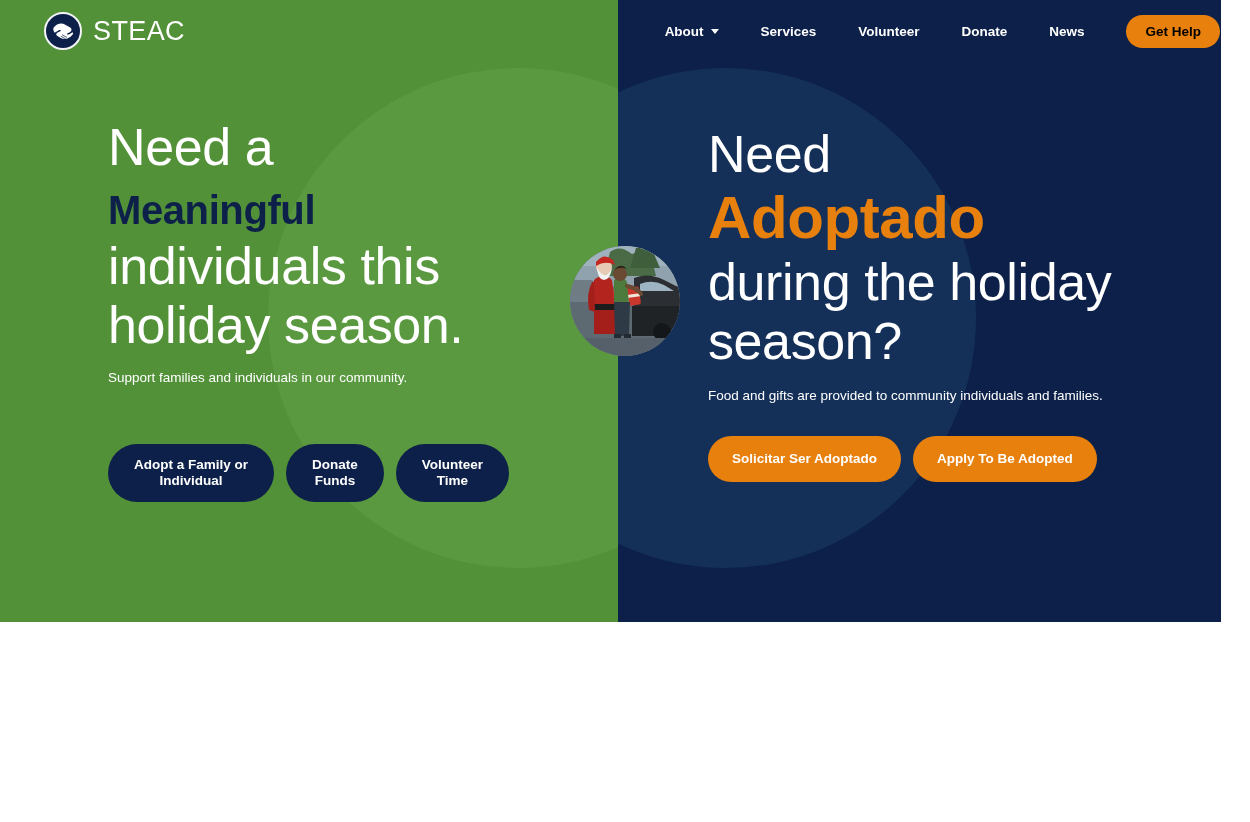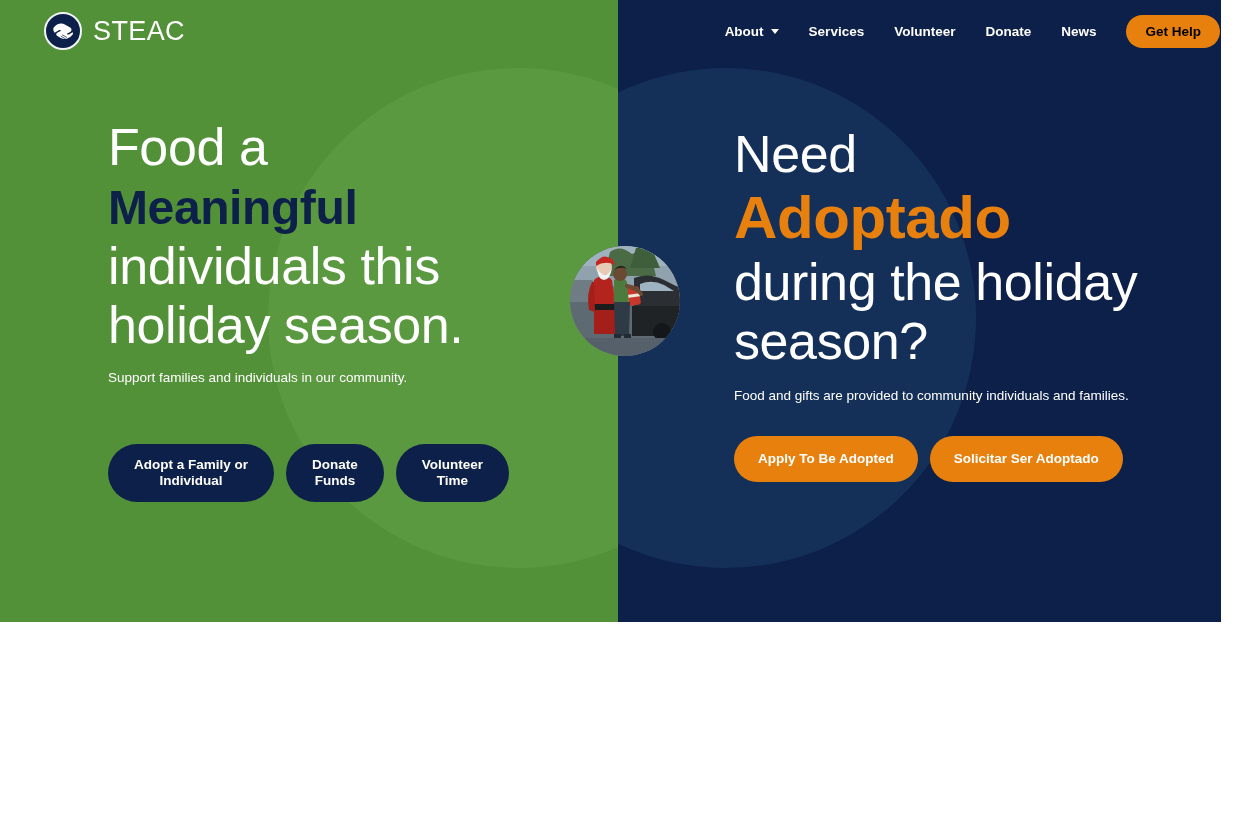--- a/index.html
+++ b/index.html
@@ -87,7 +87,7 @@
     margin-right: 30px;
     display: flex;
     align-items: center;
-    gap: 30px;
+    gap: 42px;
   }
   .nav-item {
     color: #ffffff;

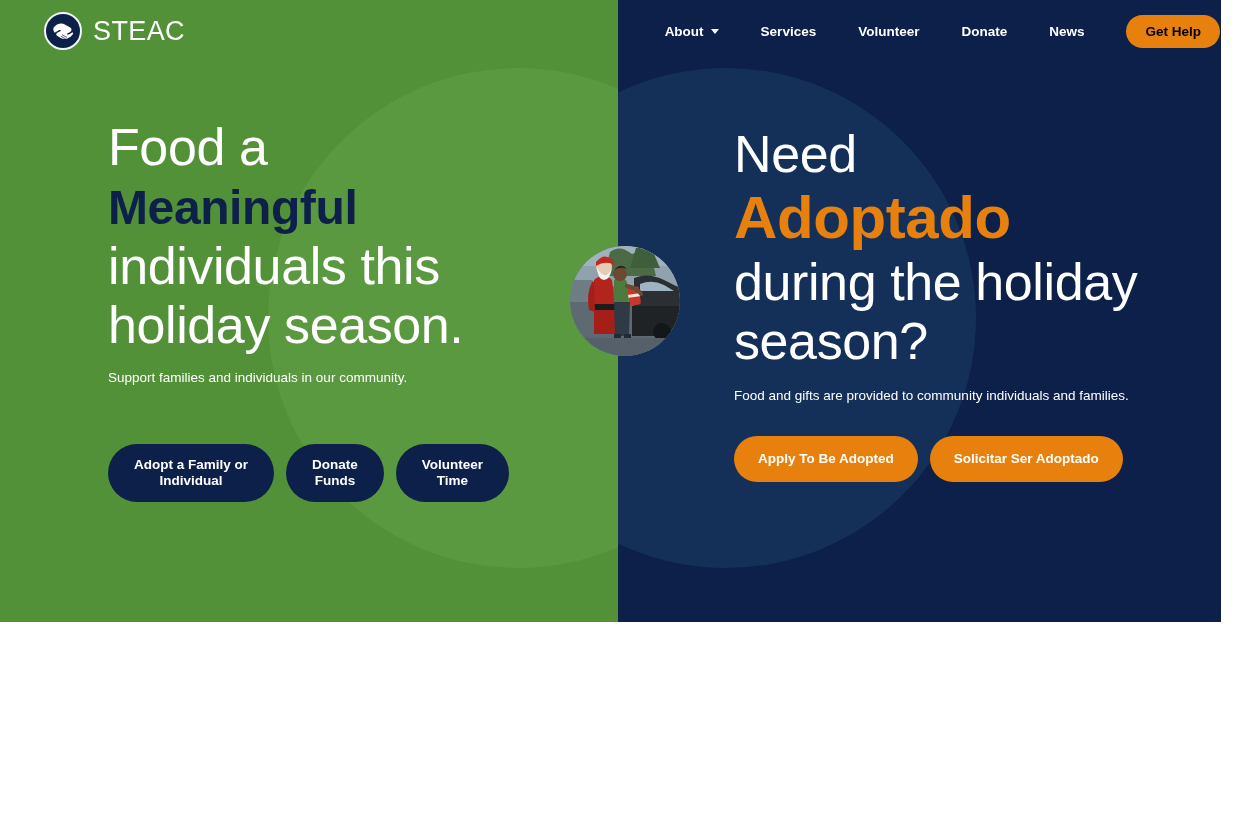--- a/index.html
+++ b/index.html
@@ -231,7 +231,7 @@
 
   <div class="hero-content left-content">
     <h1 class="headline">
-      <span>Food a</span><br>
+      <span>Need a</span><br>
       <span class="hl-accent-navy">Meaningful</span><br>
       <span>individuals this</span><br>
       <span>holiday season.</span>

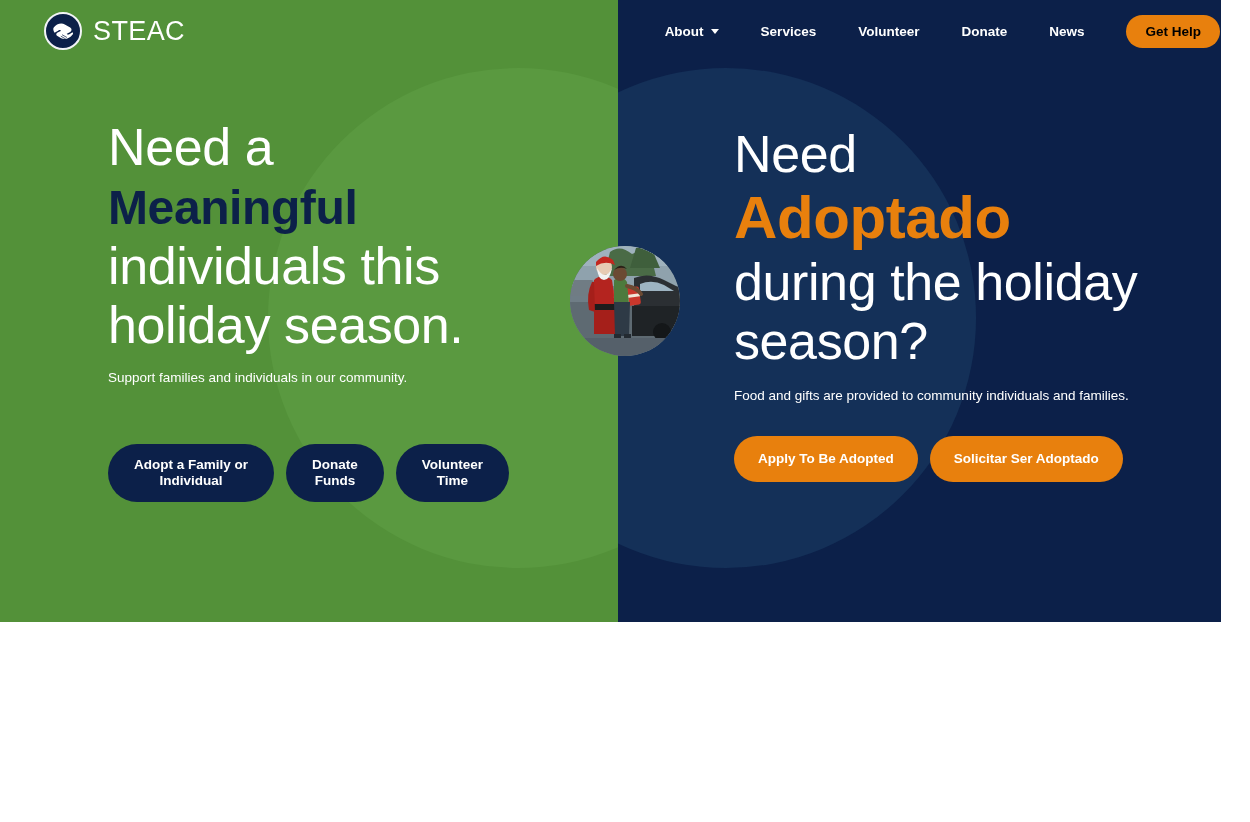--- a/index.html
+++ b/index.html
@@ -122,7 +122,7 @@
   
   .hero-content { position: absolute; z-index: 10; }
   .left-content  { left: 108px; top: 118px; width: 480px; }
-  .right-content { left: 734px; top: 125px; width: 480px; }
+  .right-content { left: 708px; top: 125px; width: 480px; }
 
   .headline {
     font-size: 52px;

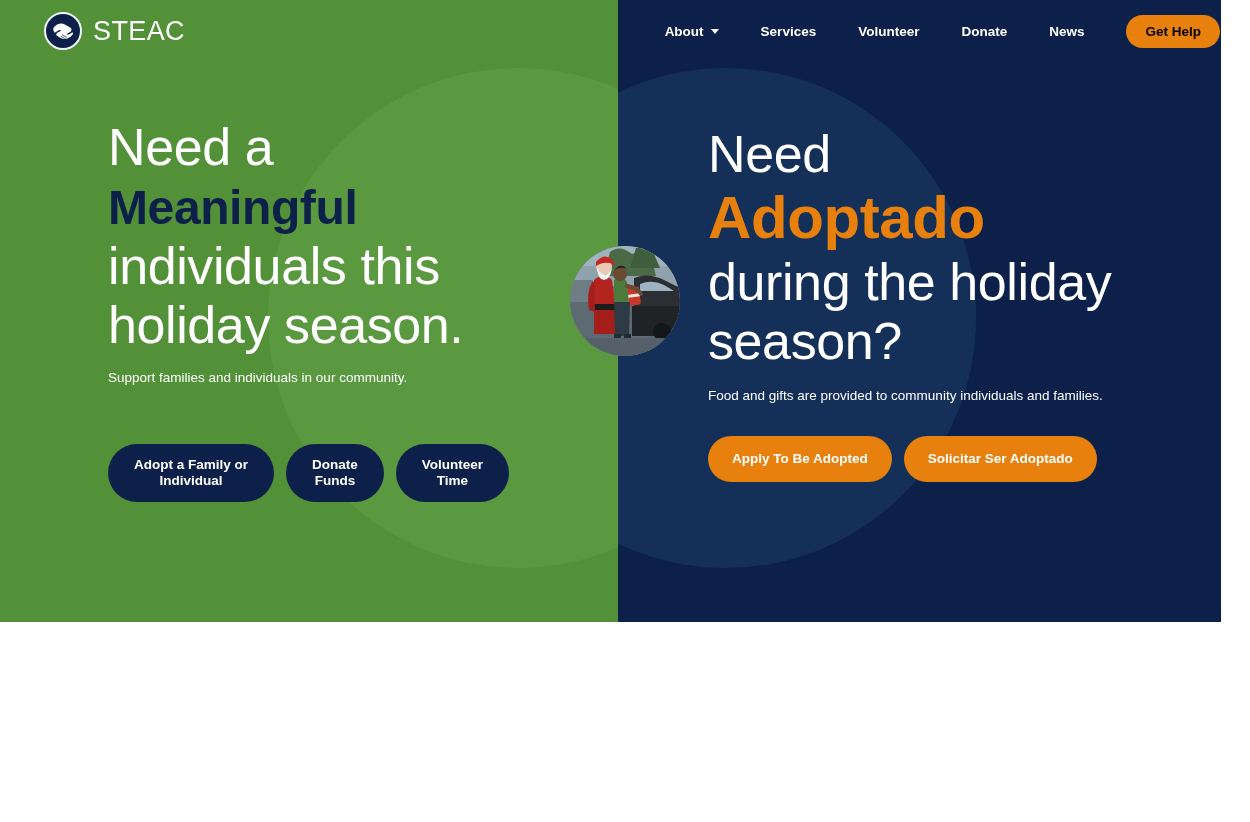--- a/index.html
+++ b/index.html
@@ -131,7 +131,7 @@
     font-weight: normal;
     letter-spacing: -0.4px;
   }
-  .hl-accent-navy   { color: #0c2049; font-weight: bold; font-size: 48px; }
+  .hl-accent-navy   { color: #0c2049; font-weight: bold; font-size: 40px; }
   .hl-accent-orange { color: #e8800d; font-weight: bold; font-size: 60px; }
 
   .subtext {

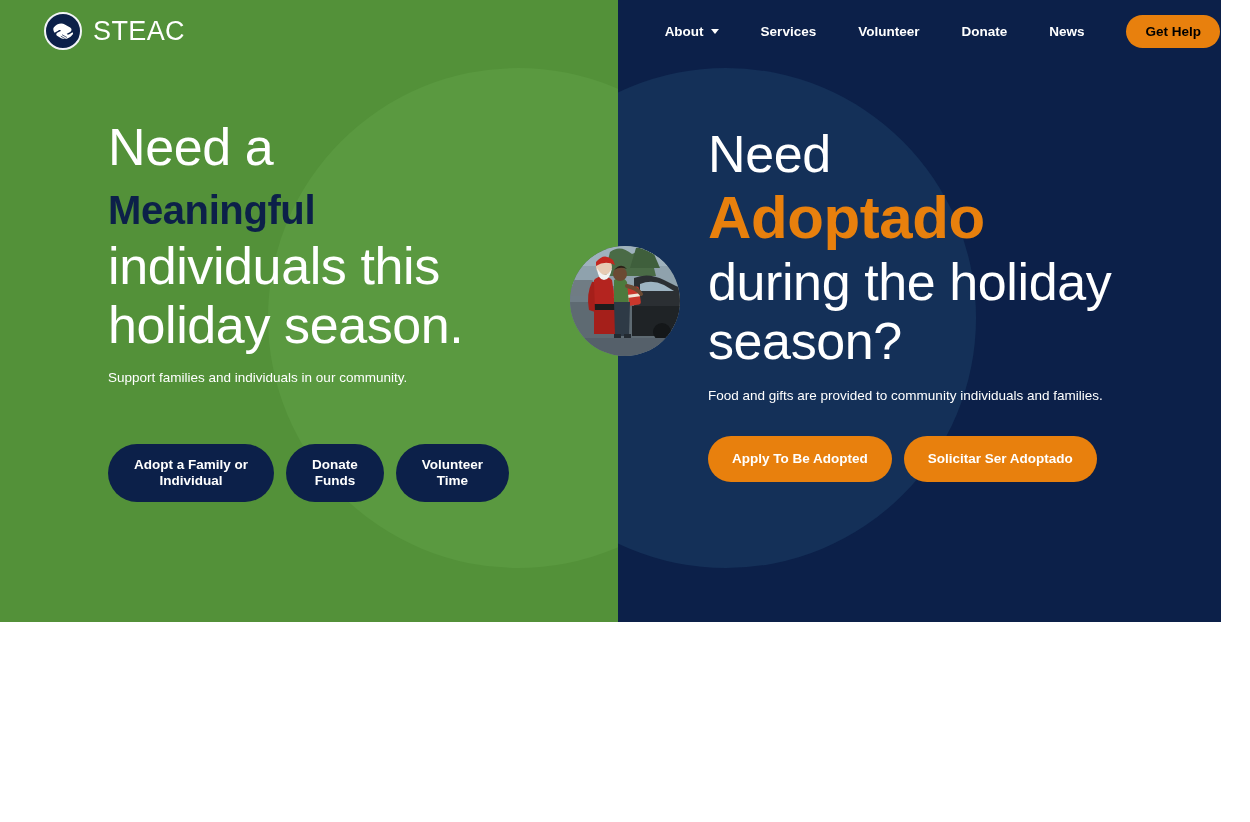--- a/index.html
+++ b/index.html
@@ -256,8 +256,8 @@
     </h1>
     <p class="subtext">Food and gifts are provided to community individuals and families.</p>
     <div class="btn-row">
+      <button class="pill pill-orange">Solicitar Ser Adoptado</button>
       <button class="pill pill-orange">Apply To Be Adopted</button>
-      <button class="pill pill-orange">Solicitar Ser Adoptado</button>
     </div>
   </div>
 

